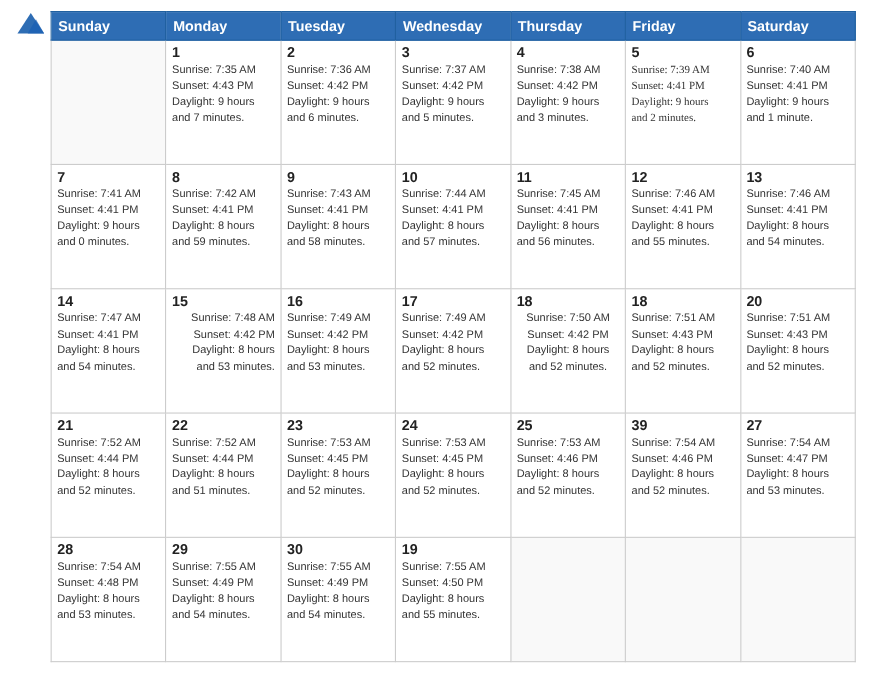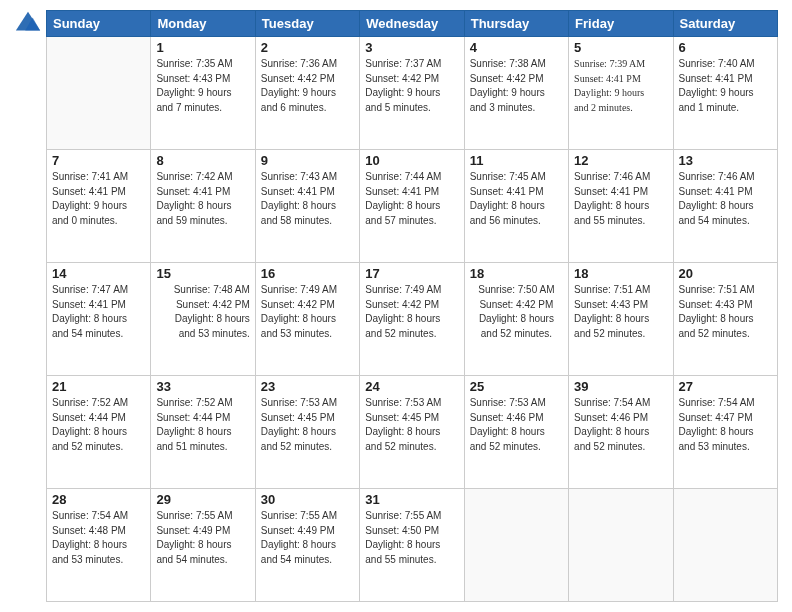--- a/index.html
+++ b/index.html
@@ -282,7 +282,7 @@
 and 52 minutes.</div>
           </td>
           <td>
-            <div class="day-number">33</div>
+            <div class="day-number">22</div>
             <div class="day-info" style="white-space: pre-line;">Sunrise: 7:52 AM
 Sunset: 4:44 PM
 Daylight: 8 hours

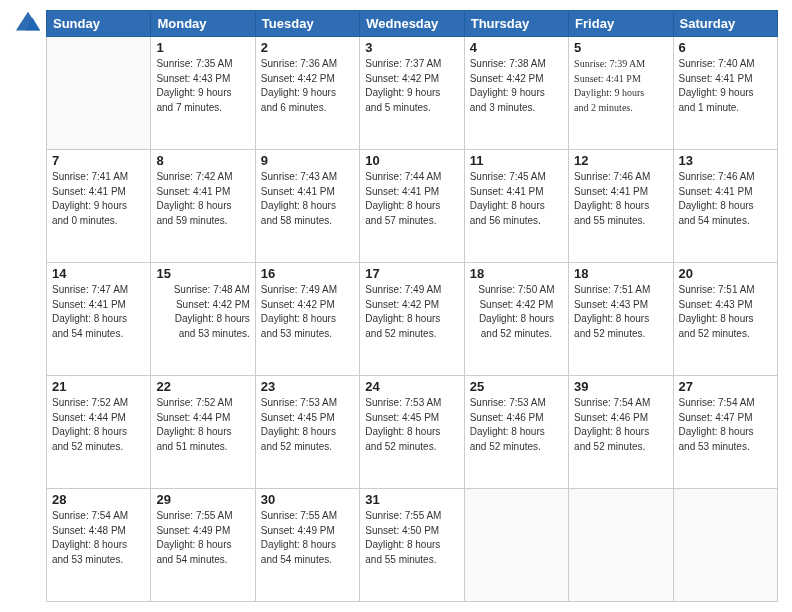--- a/index.html
+++ b/index.html
@@ -347,7 +347,7 @@
 and 54 minutes.</div>
           </td>
           <td>
-            <div class="day-number">31</div>
+            <div class="day-number">19</div>
             <div class="day-info" style="white-space: pre-line;">Sunrise: 7:55 AM
 Sunset: 4:50 PM
 Daylight: 8 hours

